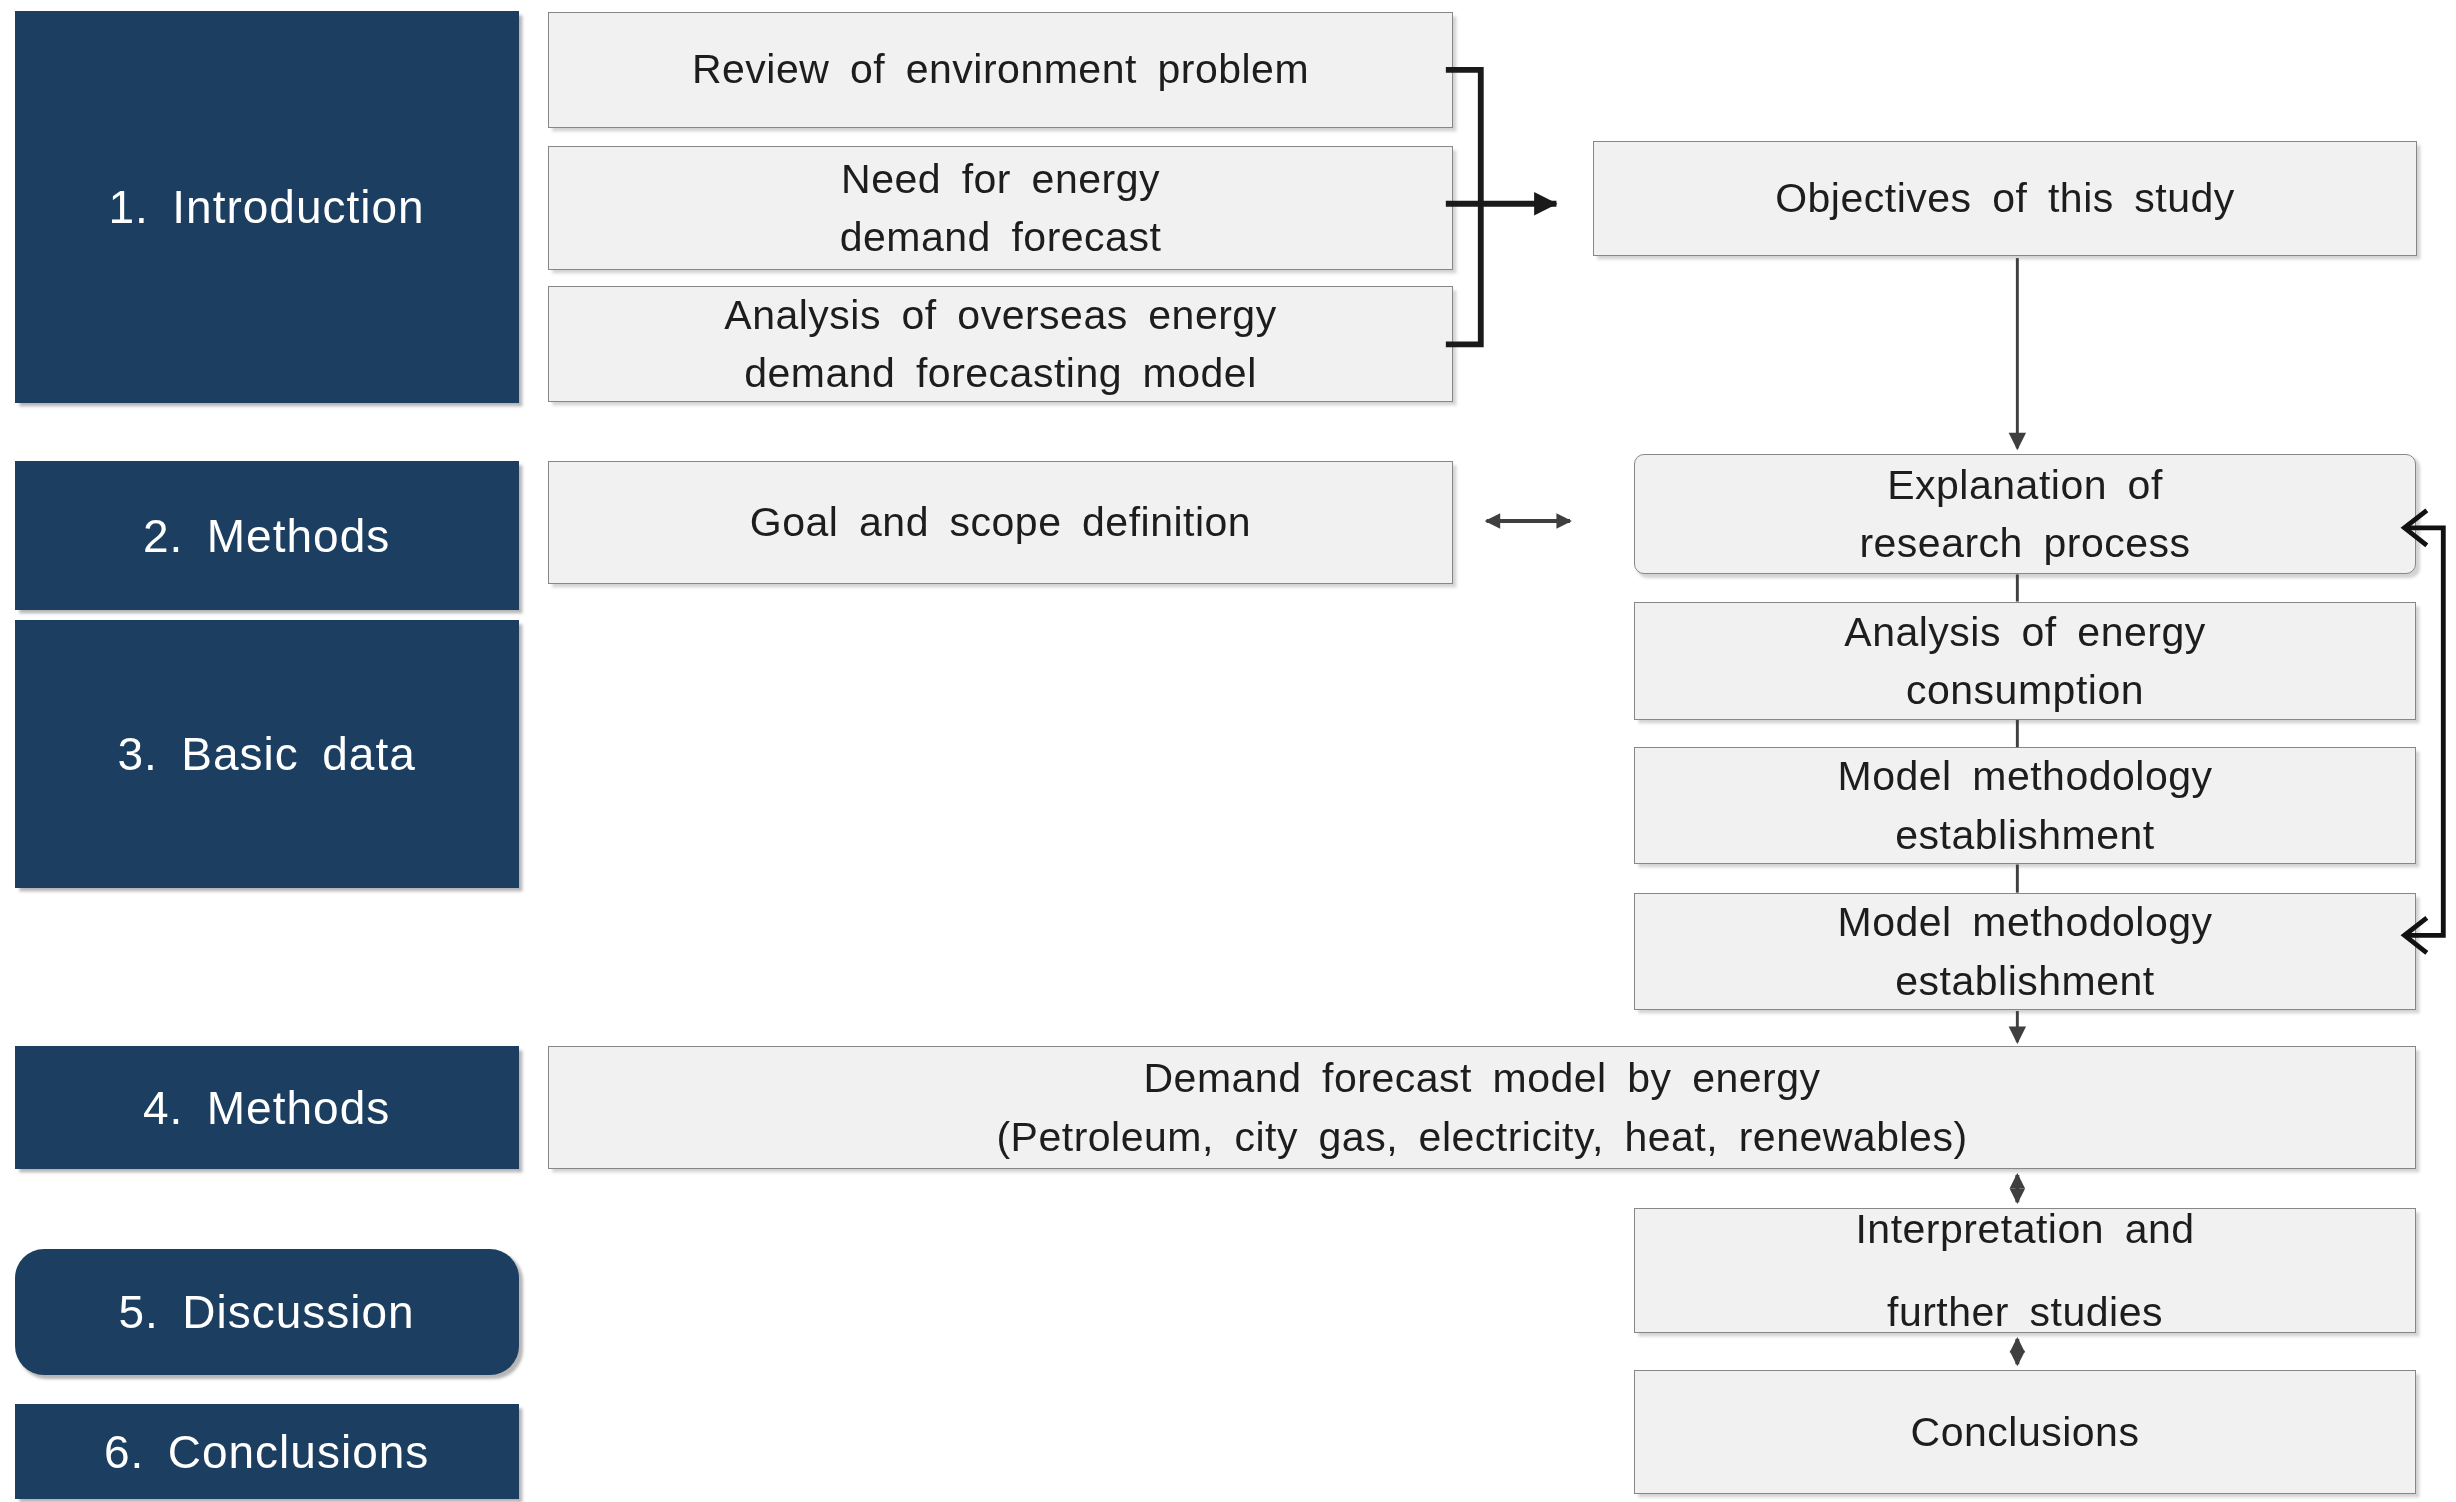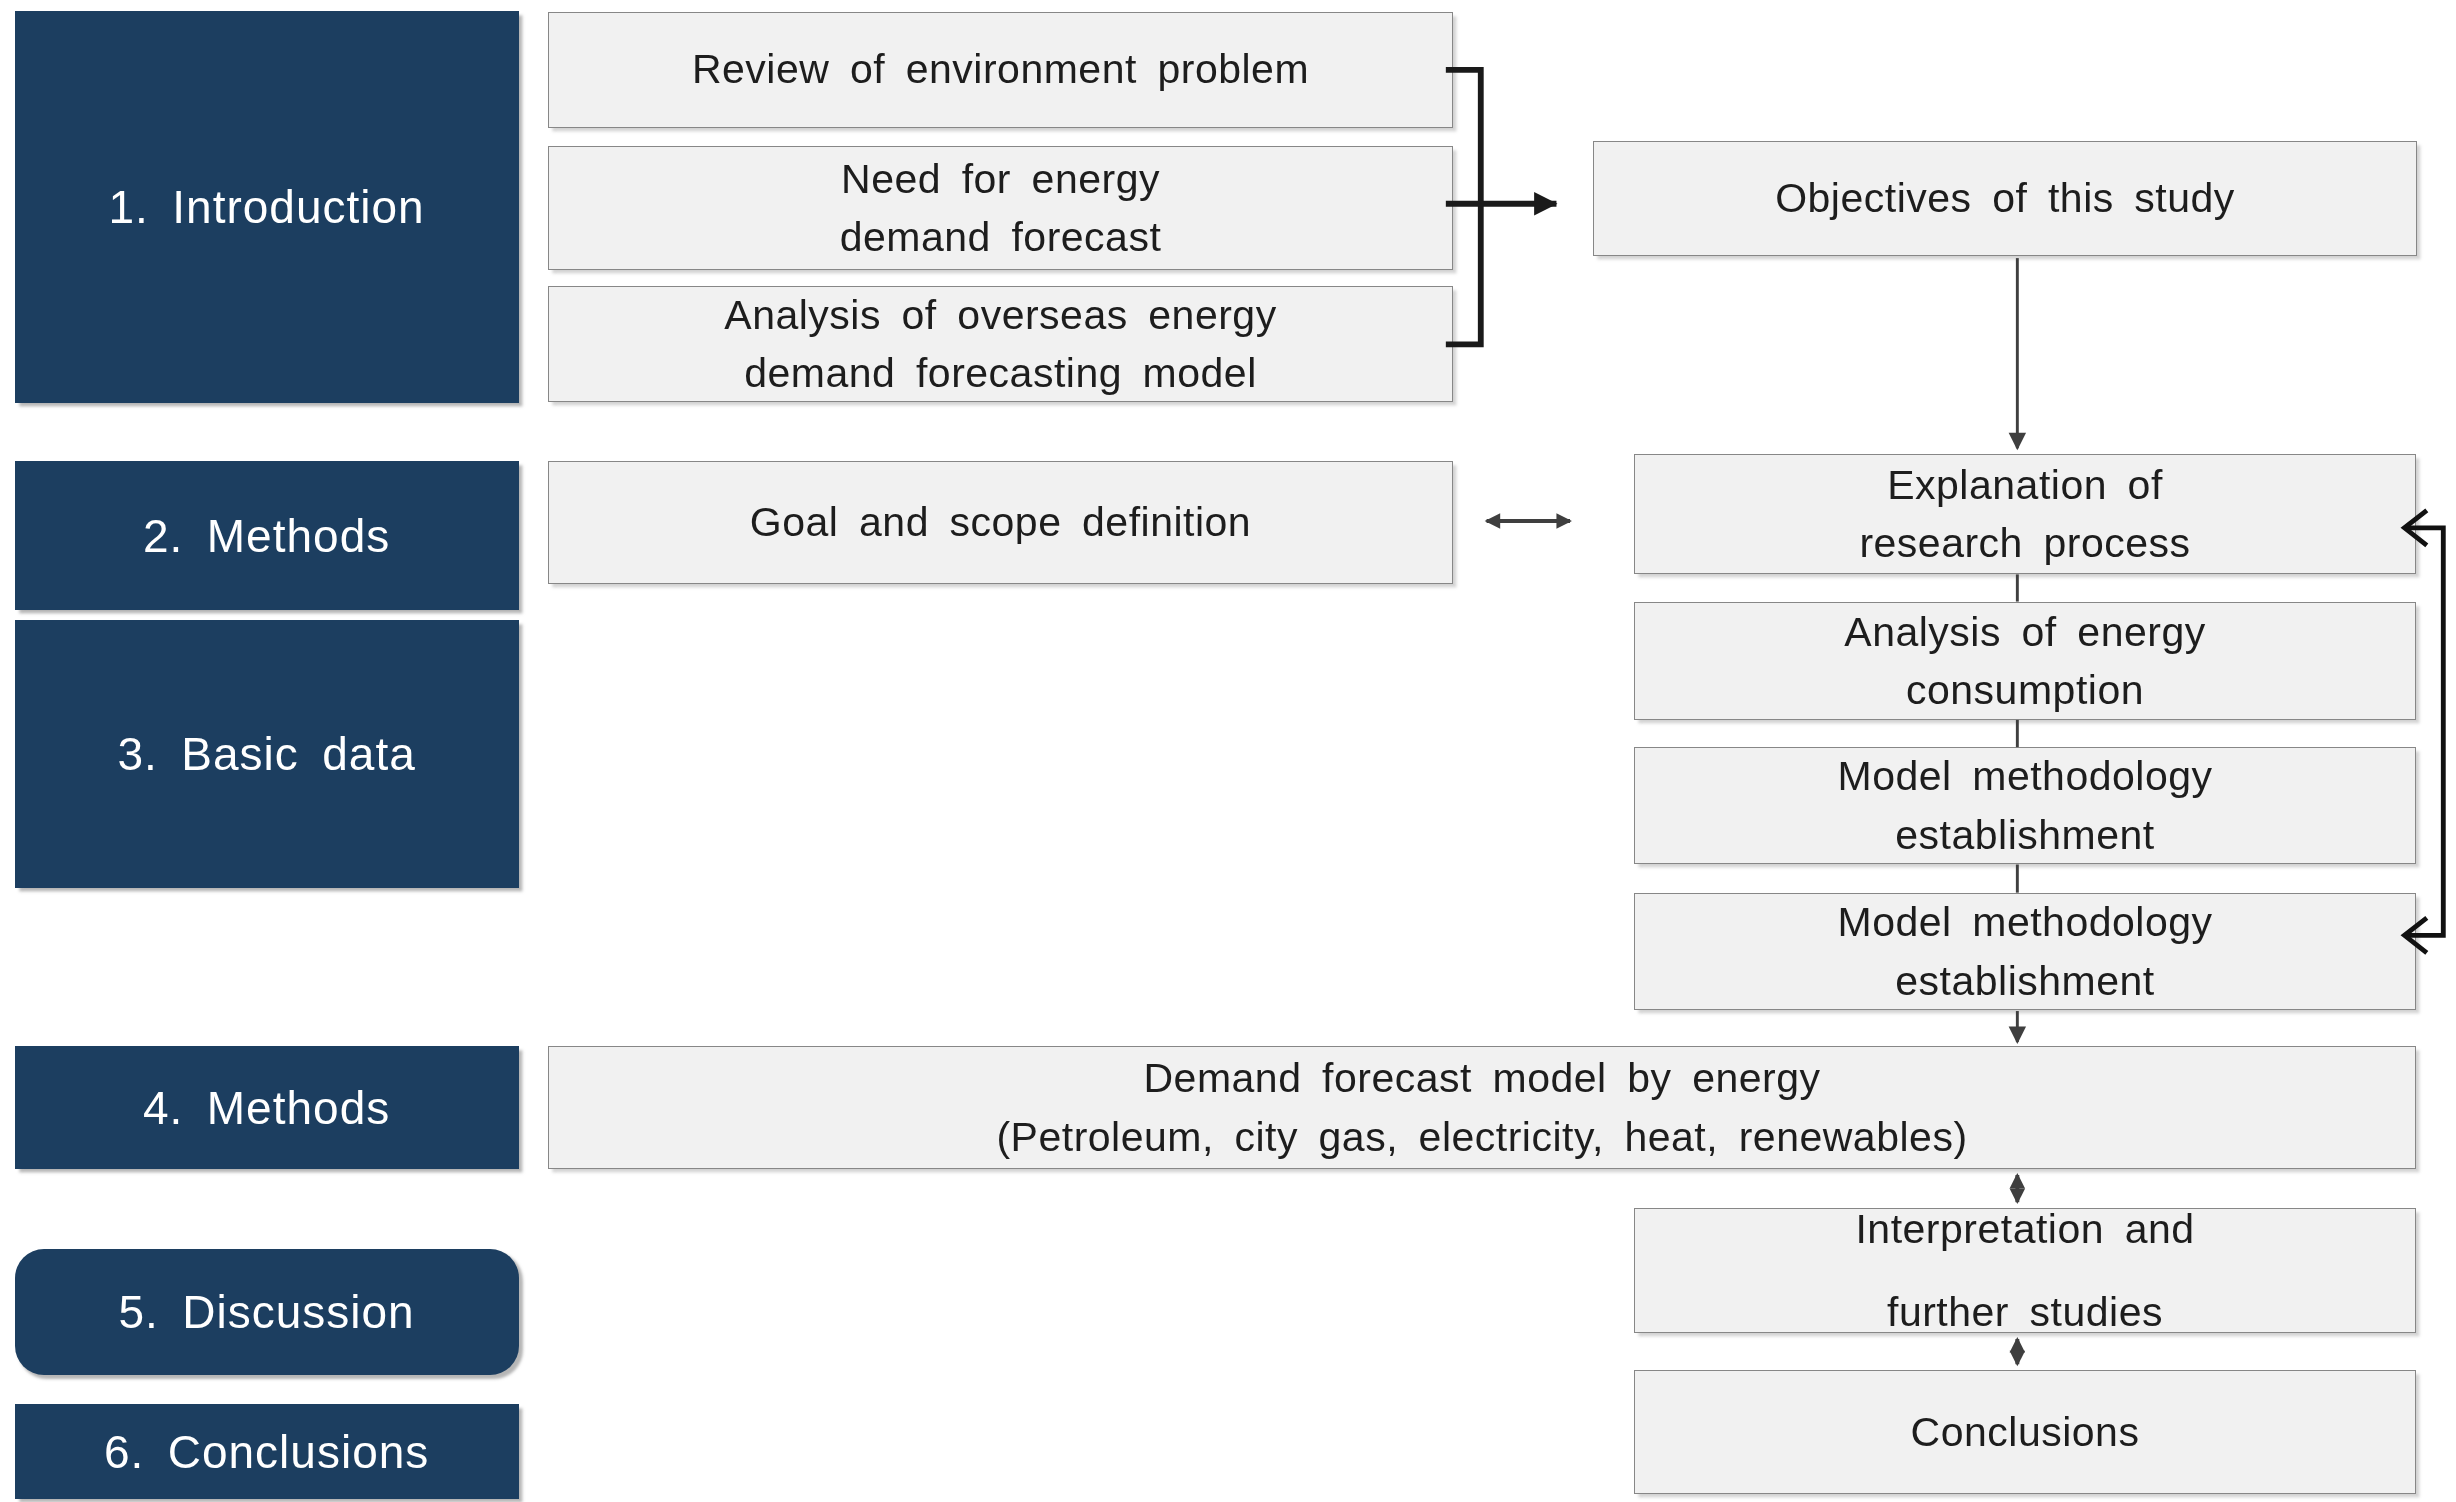--- a/index.html
+++ b/index.html
@@ -33,7 +33,7 @@
 
   
   .objectives{left:1585px;top:141px;width:824px;height:115px;}
-  .explanation{left:1626px;top:454px;width:782px;height:120px;}
+  .explanation{left:1626px;top:454px;width:782px;height:120px;border-radius:10px;}
   .energy{left:1626px;top:602px;width:782px;height:118px;}
   .model1{left:1626px;top:747px;width:782px;height:117px;}
   .model2{left:1626px;top:893px;width:782px;height:117px;}

